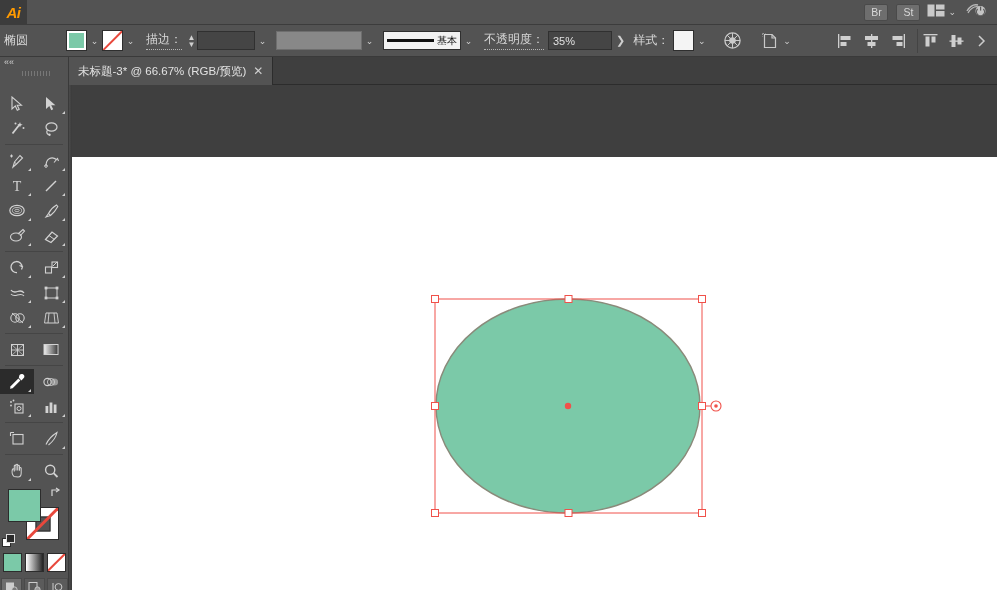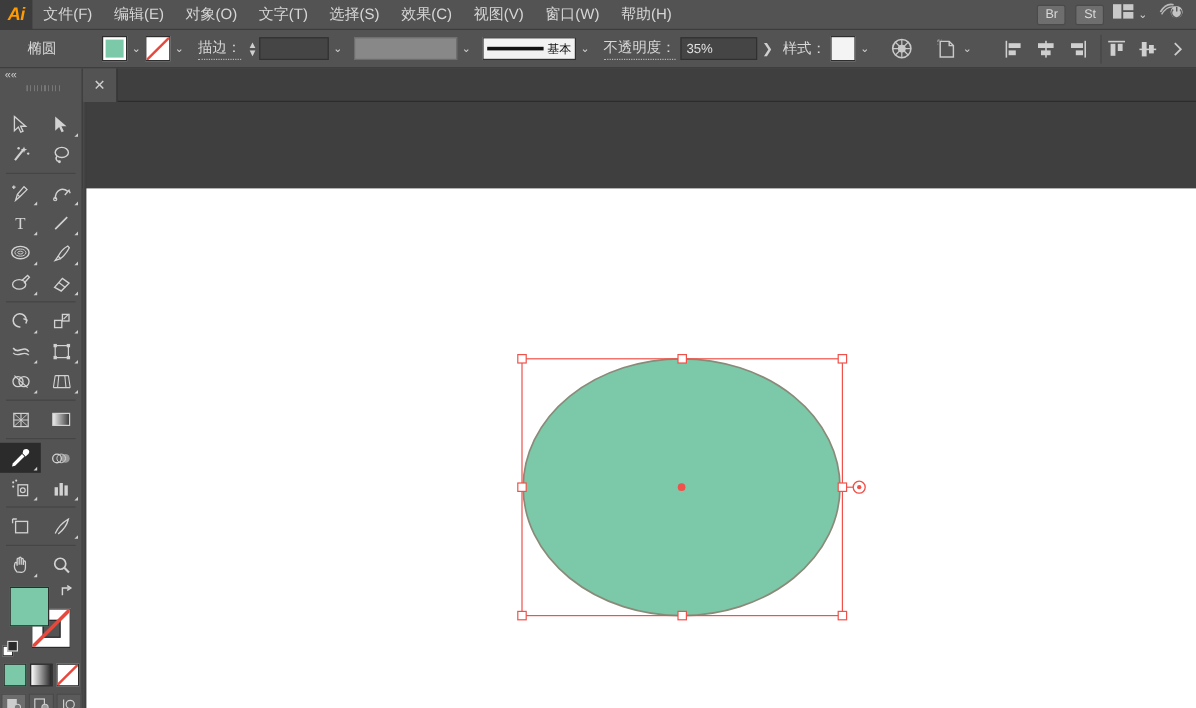--- a/index.html
+++ b/index.html
@@ -183,17 +183,6 @@
 
   <div id="menubar">
     <div class="ai-logo">Ai</div>
-    <div id="menu-items" style="display:flex;">
-        <div class="menu-item">文件(F)</div>
-        <div class="menu-item">编辑(E)</div>
-        <div class="menu-item">对象(O)</div>
-        <div class="menu-item">文字(T)</div>
-        <div class="menu-item">选择(S)</div>
-        <div class="menu-item">效果(C)</div>
-        <div class="menu-item">视图(V)</div>
-        <div class="menu-item">窗口(W)</div>
-        <div class="menu-item">帮助(H)</div>
-      </div>
     <div class="mb-spacer"></div>
 
     <div class="mb-btn">Br</div>

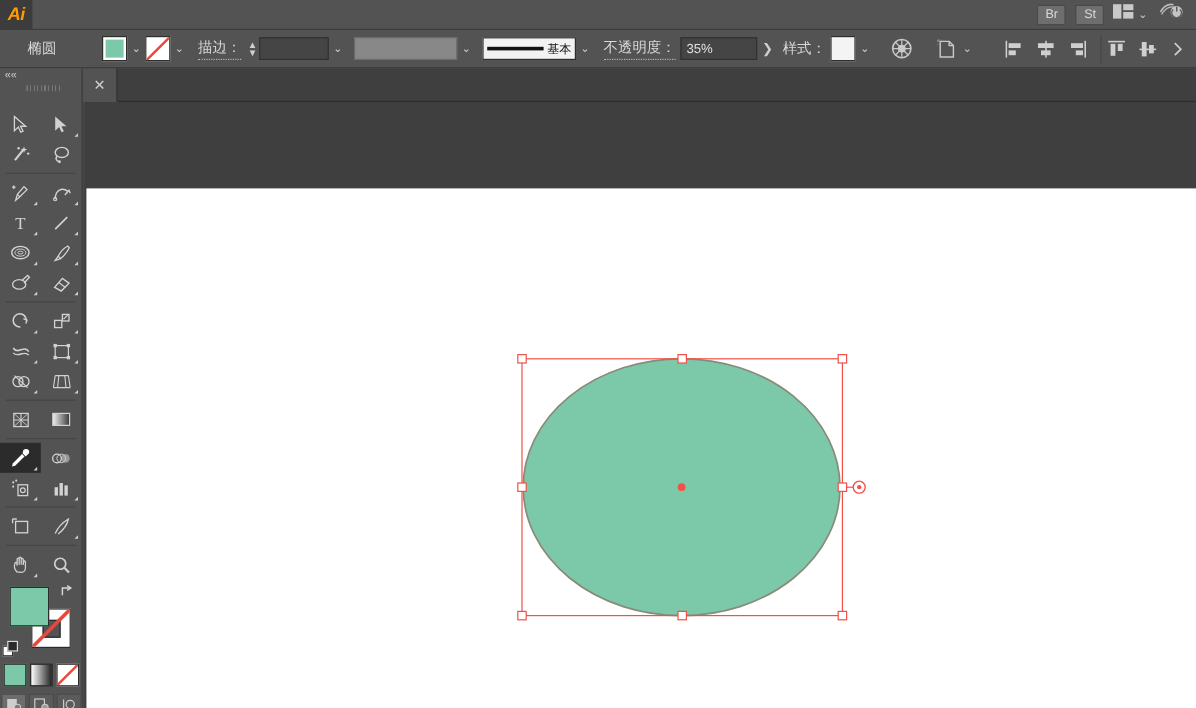--- a/index.html
+++ b/index.html
@@ -43,7 +43,7 @@
   #controlbar {
     position: absolute; left: 0; top: 25px; width: 997px; height: 32px;
     background: #535353; border-bottom: 1px solid #3a3a3a;
-    display: flex; align-items: center; padding-left: 23px;
+    display: flex; align-items: center; padding-left: 4px;
   }
   .cb-label { font-size: 12px; color: #d8d8d8; white-space: nowrap; }
   .cb-label.u { text-decoration: none; border-bottom: 1px dotted #b5b5b5; padding-bottom: 1px; }

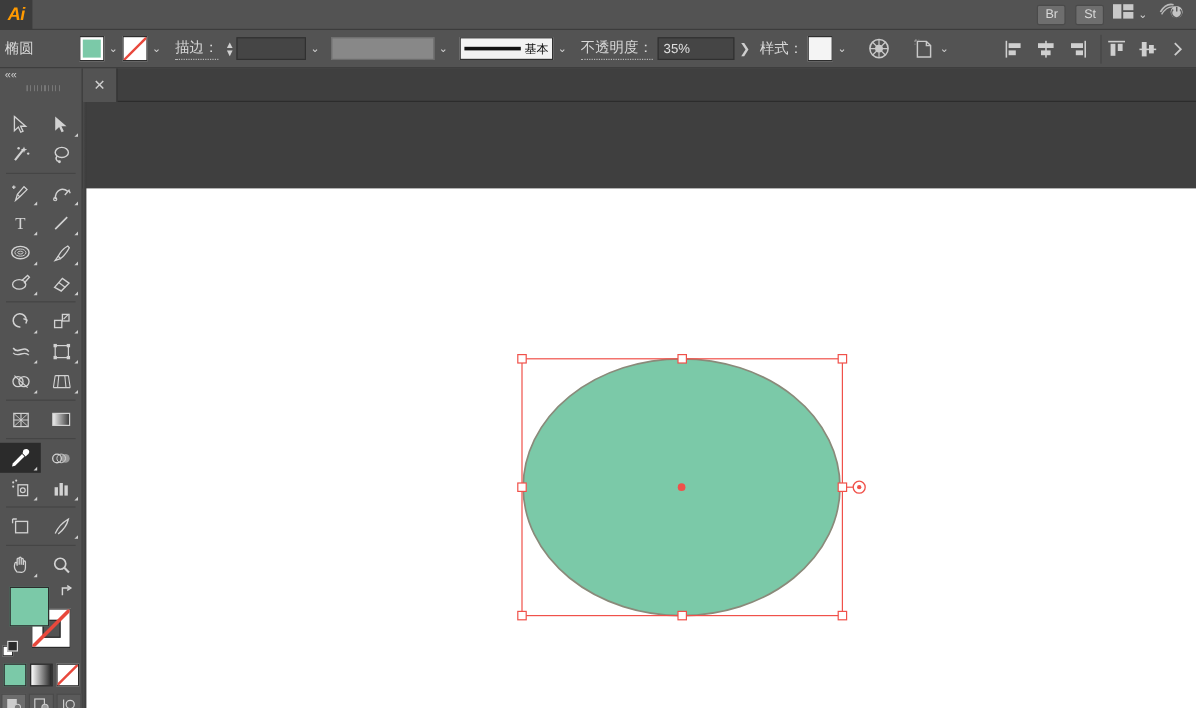--- a/index.html
+++ b/index.html
@@ -673,6 +673,7 @@
 
   <div id="tabbar">
     <div class="doc-tab">
+      <span>未标题-3* @ 66.67% (RGB/预览)</span>
       <span class="tab-close">✕</span>
     </div>
   </div>

